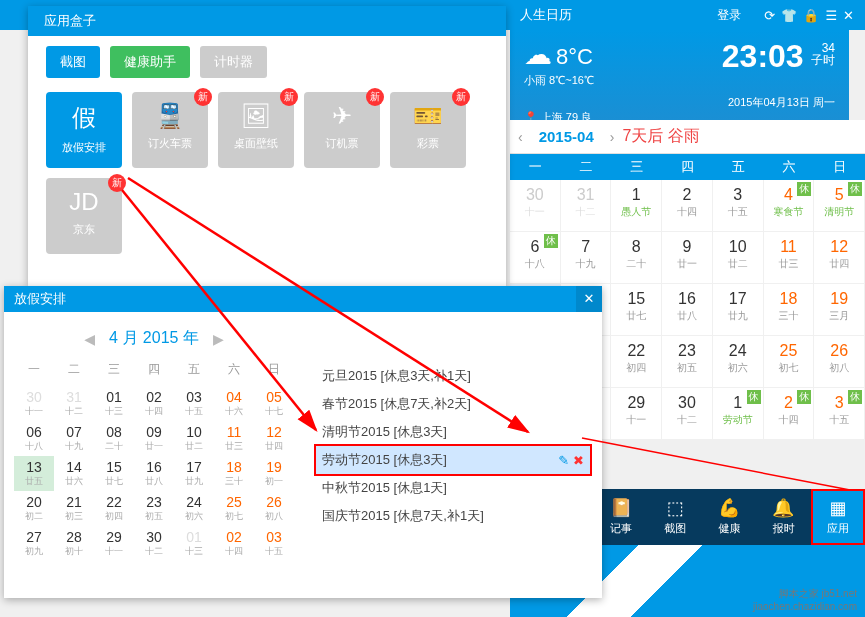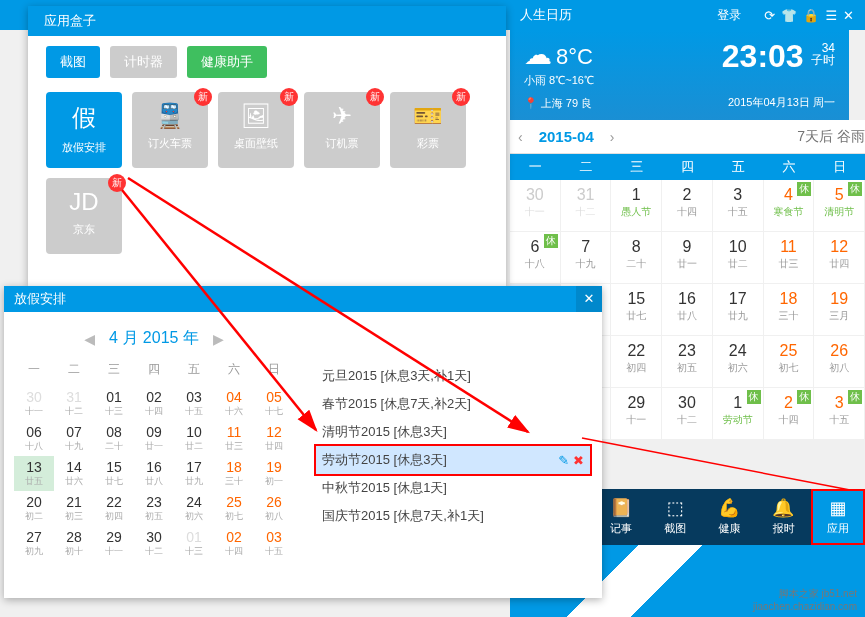--- a/index.html
+++ b/index.html
@@ -299,8 +299,8 @@
   <div class="appbox-title">应用盒子</div>
   <div class="appbox-btns" id="appbox-btns">
       <div class="ab-btn blue">截图</div>
+      <div class="ab-btn green">健康助手</div>
       <div class="ab-btn gray">计时器</div>
-      <div class="ab-btn green">健康助手</div>
     </div>
   <div class="appbox-grid" id="appbox-grid">
       <div class="app-item active">

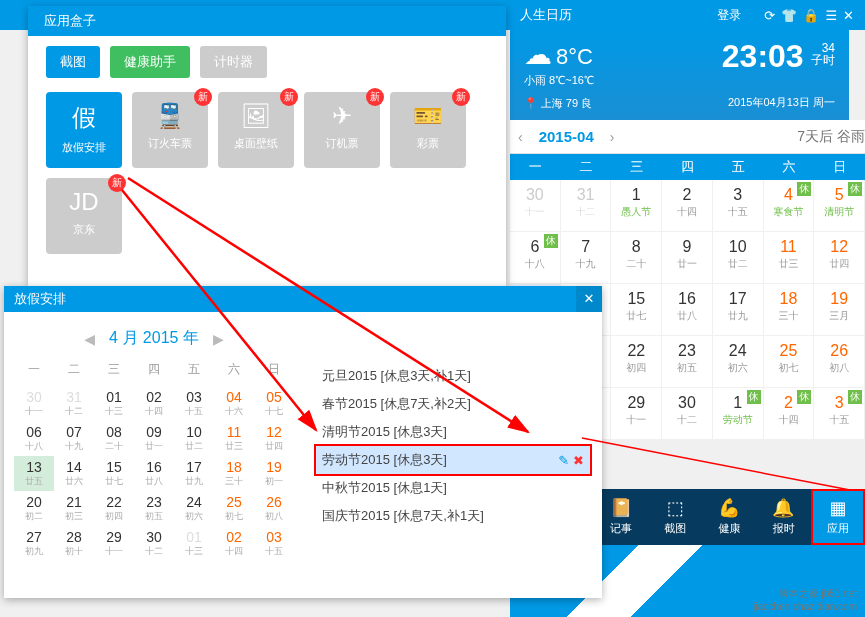--- a/index.html
+++ b/index.html
@@ -13,7 +13,7 @@
 .weather-left .temp{font-size:22px}
 .weather-left .temp .cloud{font-size:28px;margin-right:4px}
 .weather-left .desc{font-size:11px;margin-top:2px}
-.weather-left .loc{font-size:11px;margin-top:8px}
+.weather-left .loc{font-size:11px;margin-top:22px}
 .weather-right{float:right;text-align:right}
 .weather-right .time{font-size:32px;font-weight:700;display:inline-block}
 .weather-right .zi{display:inline-block;font-size:12px;margin-left:4px;line-height:12px;vertical-align:top;margin-top:4px}

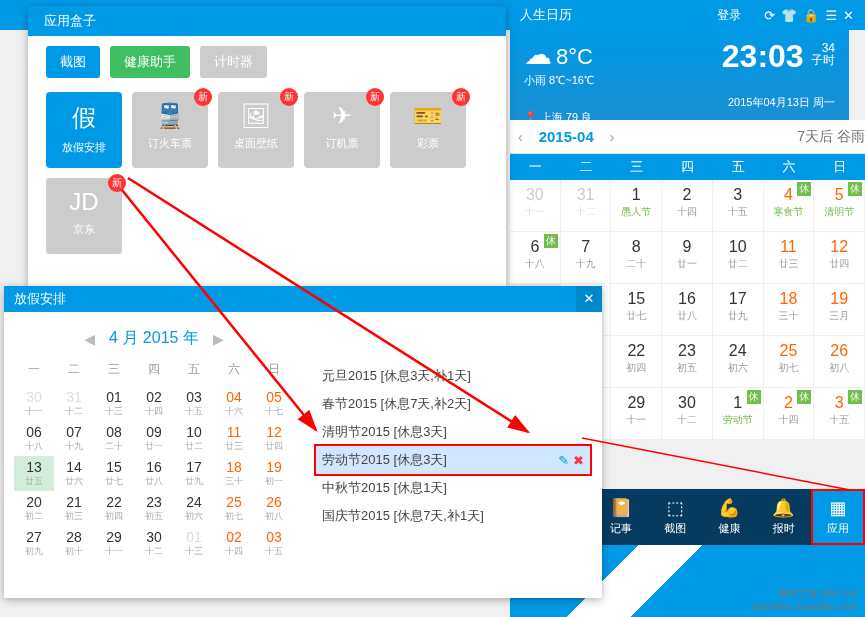--- a/index.html
+++ b/index.html
@@ -22,7 +22,7 @@
 .cal-header{position:absolute;top:120px;left:510px;right:0;height:34px;background:#fff;border-bottom:1px solid #e0e0e0;display:flex;align-items:center;z-index:4}
 .cal-header .nav{color:#999;padding:0 8px;font-size:14px}
 .cal-header .month{color:#0099e5;font-size:15px;font-weight:bold;padding:0 8px}
-.cal-header .guyu{flex:1;text-align:right;color:#737373;font-size:14px}
+.cal-header .guyu{flex:1;text-align:left;color:#ef4444;font-size:16px}
 .cal-dow{position:absolute;top:154px;left:510px;right:0;height:26px;background:#0099e5;color:#fff;display:flex;z-index:4}
 .cal-dow div{flex:1;text-align:center;line-height:26px;font-size:13px}
 .cal-grid{position:absolute;top:180px;left:510px;right:0;background:#fff;z-index:4}

